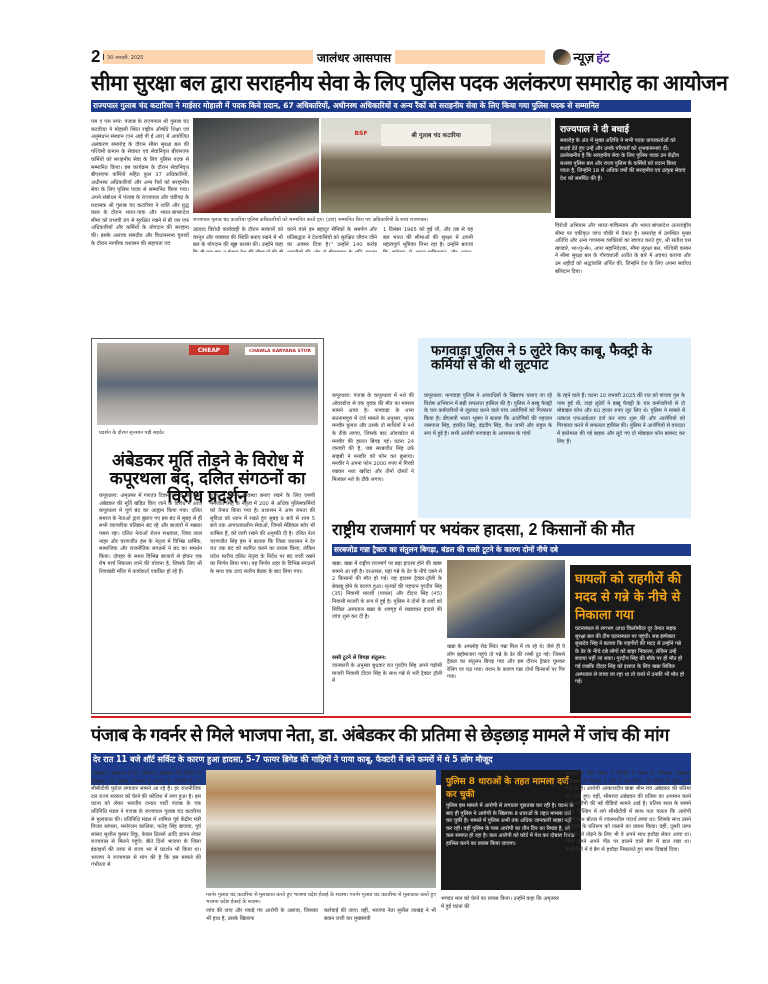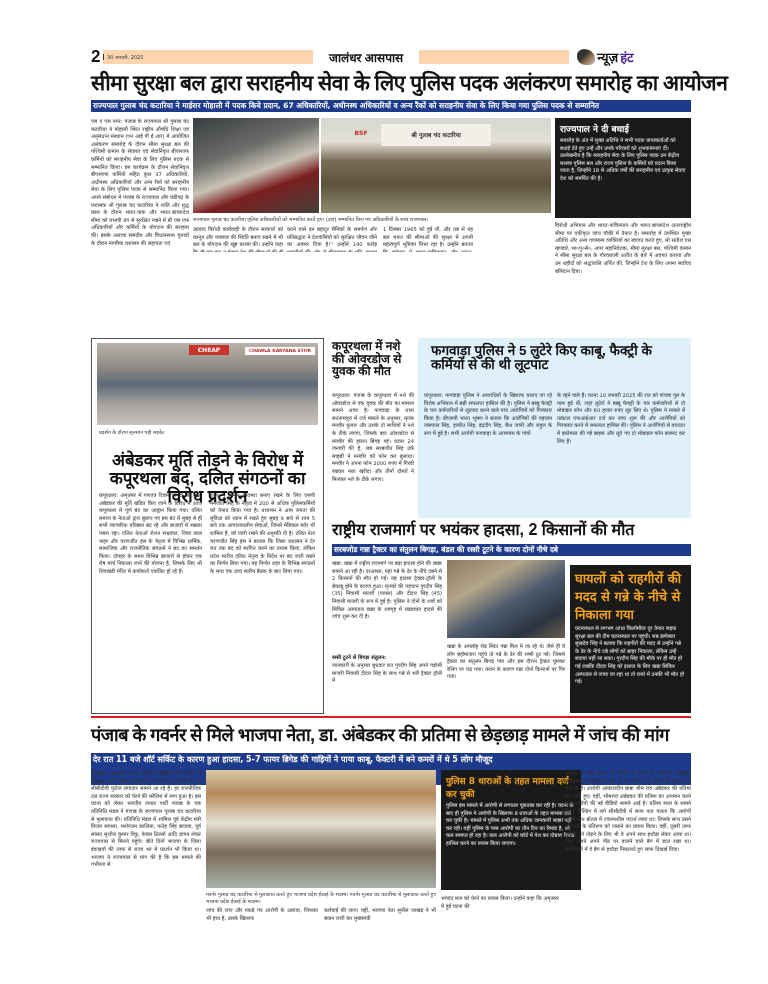--- a/index.html
+++ b/index.html
@@ -9,7 +9,7 @@
   .pgnum { font-family: "Liberation Sans", sans-serif; font-weight: bold; font-size: 17px; color: #111; width: 12px; }
   .mh-bar { height: 14px; background: #fcd4b0; display: flex; align-items: center; }
   .mh-date { font-size: 5px; color: #333; padding-left: 3px; border-left: 1px solid #333; }
-  .mh-section { font-family: "Liberation Sans", sans-serif; font-weight: bold; font-size: 12px; color: #111; padding: 0 16px; }
+  .mh-section { font-family: "Liberation Sans", sans-serif; font-weight: bold; font-size: 12px; color: #111; padding: 0 4px; }
   .mh-logo { display: flex; align-items: center; gap: 2px; font-weight: bold; font-size: 13px; color: #111; padding-left: 8px; }
   .mh-logo .red { color: #4c1d95; }
   .eagle { width: 18px; height: 16px; background: linear-gradient(135deg,#333 40%, #8a6a4a 60%, #ccc); border-radius: 40% 60% 30% 50%; }

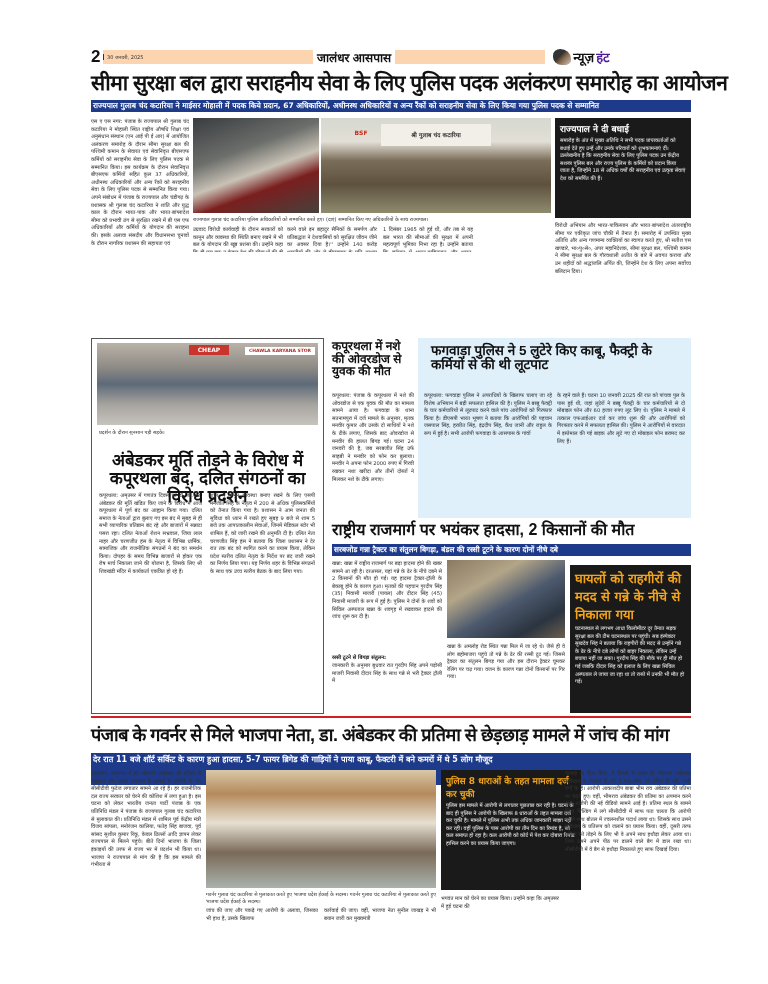--- a/index.html
+++ b/index.html
@@ -80,7 +80,6 @@
   <div class="col" style="left:8px; top:492px; width:103px; height:215px; overflow:hidden;">कपूरथला: अमृतसर में गणतंत्र दिवस पर डॉ. बी.आर. अंबेडकर की मूर्ति खंडित किए जाने के विरोध में आज कपूरथला में पूर्ण बंद का आह्वान किया गया। दलित समाज के नेताओं द्वारा बुलाए गए इस बंद में सुबह से ही सभी व्यापारिक प्रतिष्ठान बंद रहे और बाजारों में सन्नाटा पसरा रहा। दलित नेताओं रोशन सभ्रवाल, जिया लाल नाहर और चरणजीत हंस के नेतृत्व में विभिन्न धार्मिक, सामाजिक और राजनीतिक संगठनों ने बंद का समर्थन किया। दोपहर के समय विभिन्न बाजारों से होकर एक रोष मार्च निकाला जाने की योजना है, जिसके लिए श्री शिवखंडी मंदिर में कार्यकर्ता एकत्रित हो रहे हैं।</div>
   <div class="col" style="left:119px; top:492px; width:105px; height:215px; overflow:hidden;">शहर में कानून व्यवस्था बनाए रखने के लिए एसपी मनजीत सिंह के नेतृत्व में 200 से अधिक पुलिसकर्मियों को तैनात किया गया है। प्रशासन ने आम जनता की सुविधा को ध्यान में रखते हुए सुबह 9 बजे से शाम 5 बजे तक आपातकालीन सेवाओं, जिनमें मेडिकल स्टोर भी शामिल हैं, को जारी रखने की अनुमति दी है। दलित नेता चरणजीत सिंह हंस ने बताया कि जिला प्रशासन ने देर रात तक बंद को स्थगित करने का प्रयास किया, लेकिन प्रदेश स्तरीय दलित नेतृत्व के निर्देश पर बंद जारी रखने का निर्णय लिया गया। यह निर्णय शहर के विभिन्न संगठनों के साथ एक उच्च स्तरीय बैठक के बाद लिया गया।</div>
 
-  <div class="h2" style="left:241px; top:340px; width:82px; font-size:12px;">कपूरथला में नशे की ओवरडोज से युवक की मौत</div>
   <div class="col" style="left:241px; top:392px; width:82px; height:122px; overflow:hidden;">कपूरथला: पंजाब के कपूरथला में नशे की ओवरडोज से एक युवक की मौत का मामला सामने आया है। फगवाड़ा के थाना सतनामपुरा में दर्ज मामले के अनुसार, मृतक मनवीर कुमार और उसके दो साथियों ने नशे के टीके लगाए, जिसके बाद ओवरडोज से मनवीर की हालत बिगड़ गई। घटना 24 जनवरी की है, जब सरबजीत सिंह उर्फ साहबी ने मनवीर को फोन कर बुलाया। मनवीर ने अपना फोन 2000 रुपए में गिरवी रखकर नशा खरीदा और तीनों दोस्तों ने मिलकर नशे के टीके लगाए।</div>
 
   <div class="lightblue" style="left:327px; top:338px; width:273px; height:180px;"></div>

